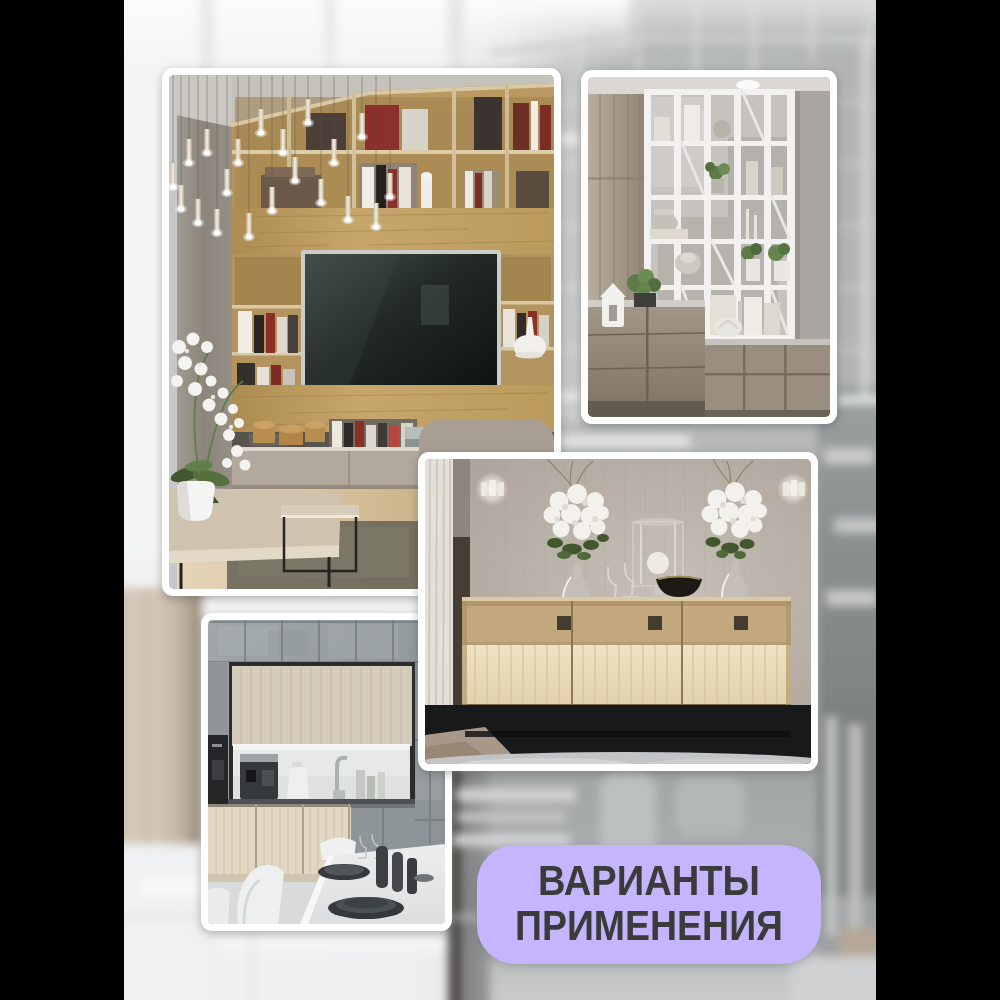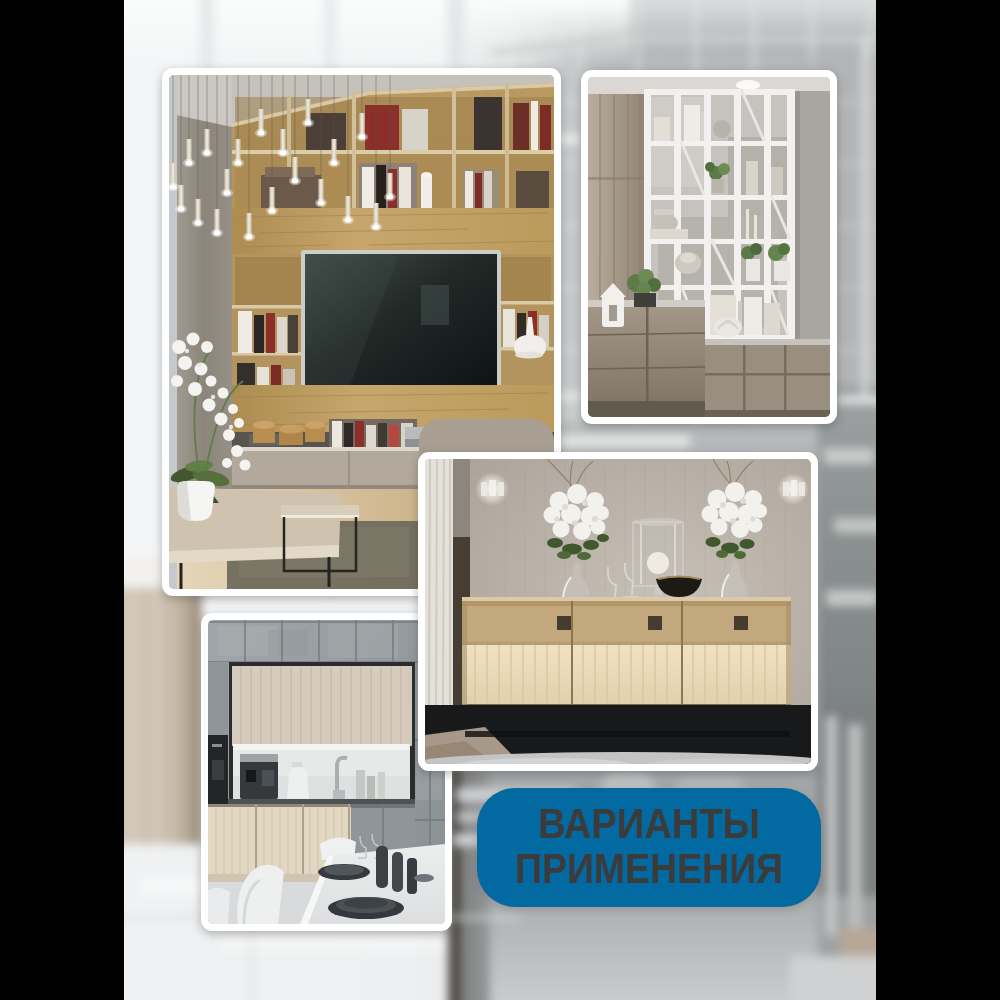--- a/index.html
+++ b/index.html
@@ -907,7 +907,7 @@
     </svg>
   </div>
 
-  <div class="abs" style="left:353px;top:788px;width:344px;height:119px;background:#0369a1;border-radius:38px;box-shadow:0 3px 9px rgba(90,90,90,.30);">
+  <div class="abs" style="left:353px;top:845px;width:344px;height:119px;background:#c4b5fd;border-radius:38px;box-shadow:0 3px 9px rgba(90,90,90,.30);">
     <svg width="344" height="119" viewBox="0 0 344 119">
 
       <text x="172" y="49.5" text-anchor="middle" font-family="Liberation Sans, sans-serif" font-weight="bold" font-size="43" fill="#3b3b3b" textLength="222" lengthAdjust="spacingAndGlyphs">ВАРИАНТЫ</text>

